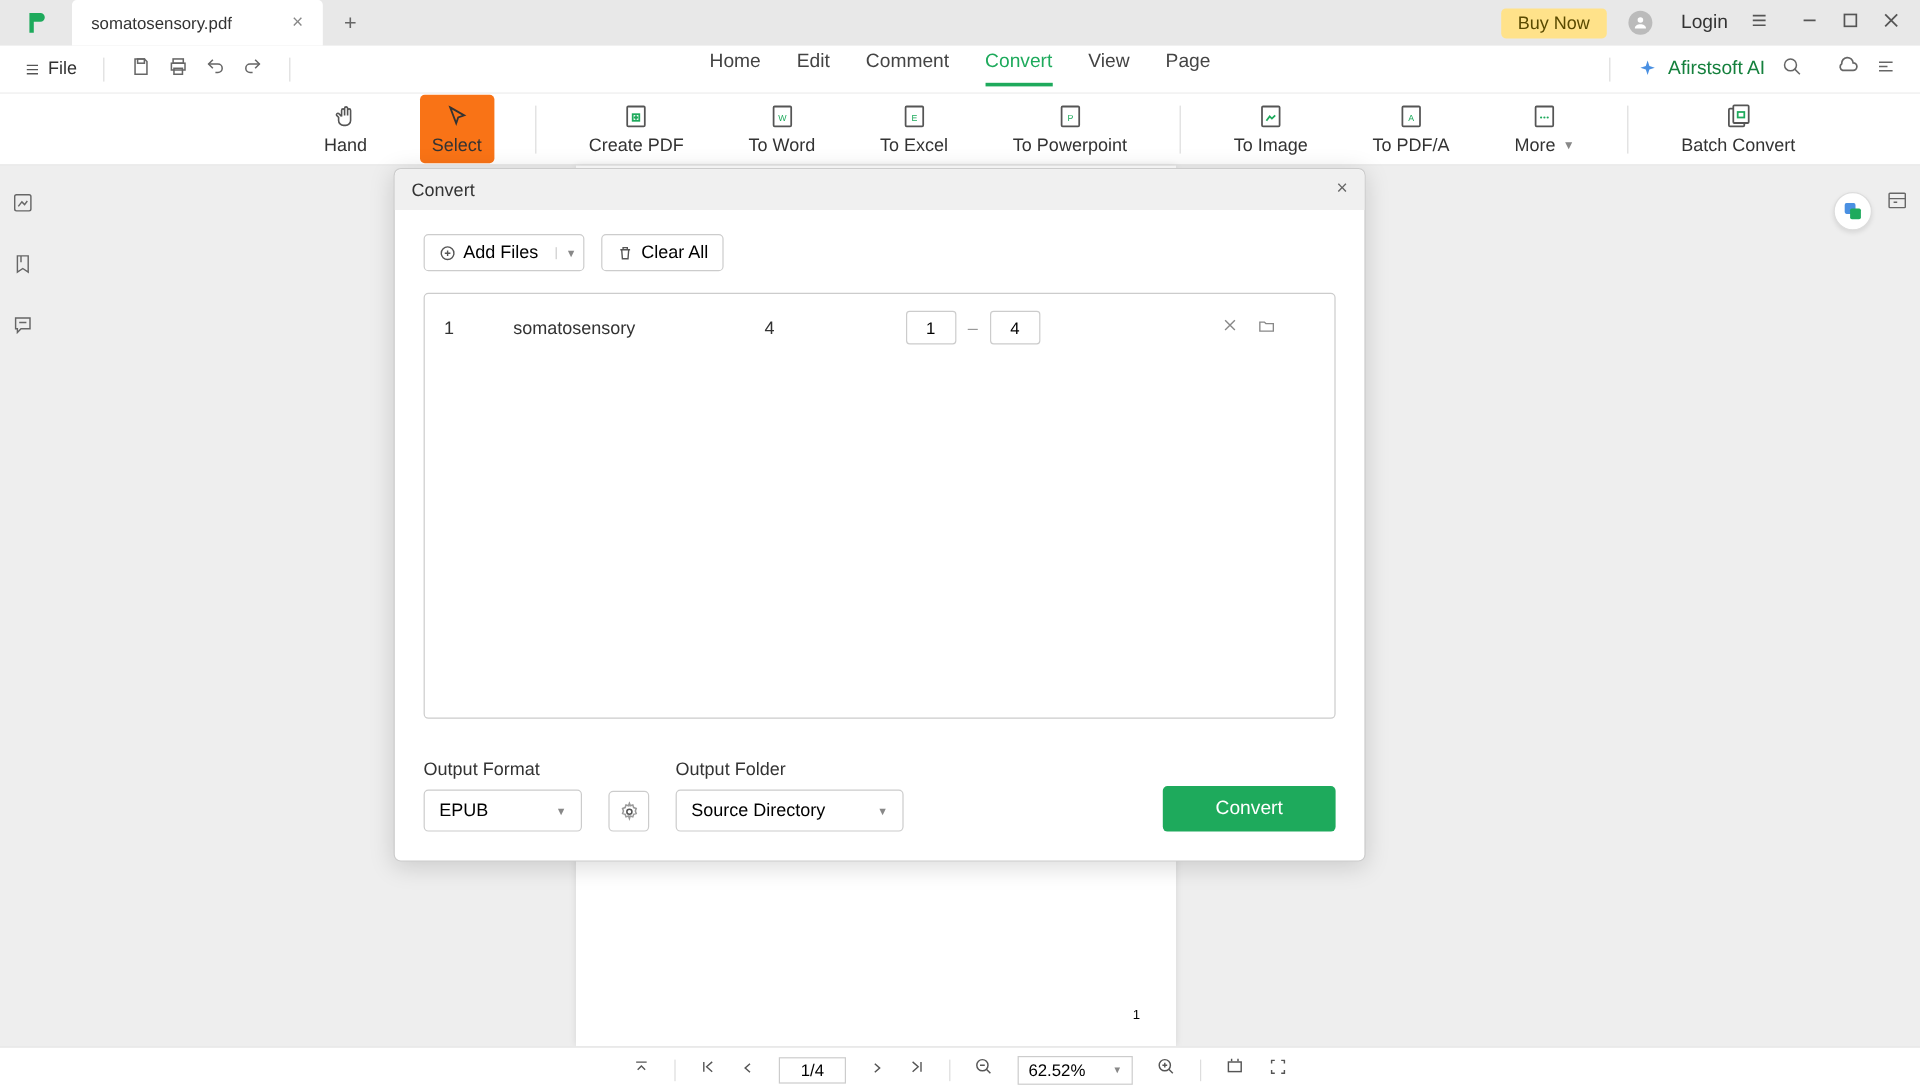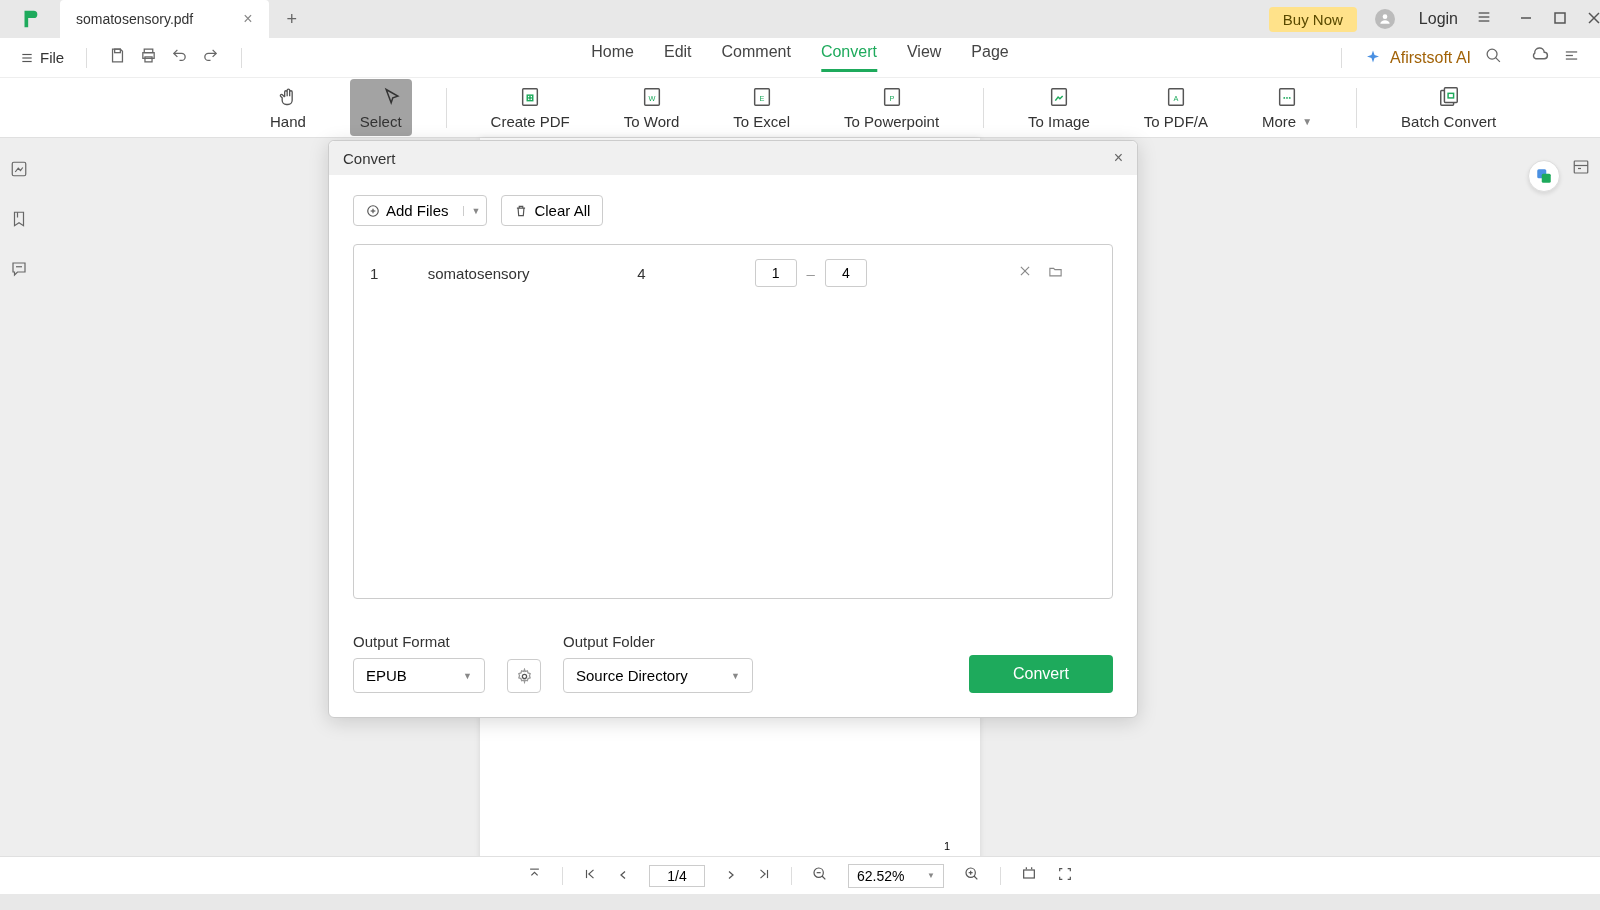--- a/index.html
+++ b/index.html
@@ -13,7 +13,7 @@
 .tab-title { font-size: 14px; color: #333; }
 .tab-close { color: #888; font-size: 16px; cursor: pointer; }
 .new-tab { margin-left: 18px; color: #666; font-size: 18px; cursor: pointer; }
-.titlebar-right { margin-left: auto; display: flex; align-items: center; gap: 18px; }
+.titlebar-right { margin-left: auto; display: flex; align-items: center; gap: 18px; padding-right: 18px; }
 .buy-now { background: #ffe28a; padding: 4px 14px; border-radius: 4px; font-size: 15px; color: #5a4a00; cursor: pointer; }
 .login-group { display: flex; align-items: center; gap: 24px; }
 .avatar-icon { width: 20px; height: 20px; border-radius: 50%; background: #bbb; display: flex; align-items: center; justify-content: center; }

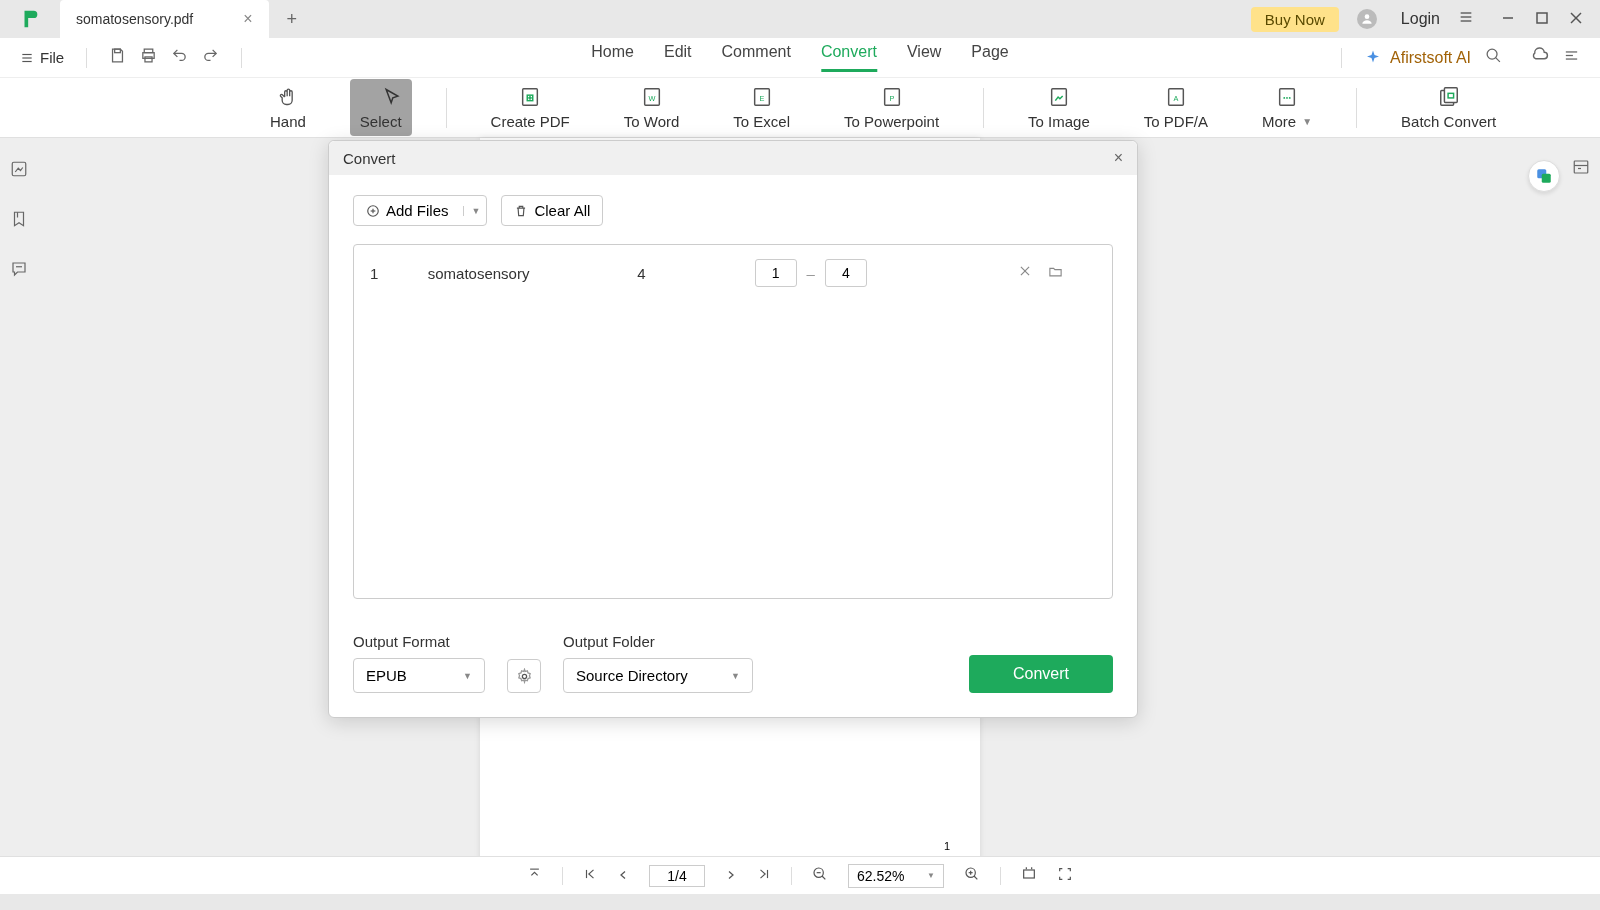--- a/index.html
+++ b/index.html
@@ -31,7 +31,7 @@
 .main-tab { font-size: 16px; color: #444; cursor: pointer; padding-bottom: 8px; }
 .main-tab.active { color: #1eaa5c; border-bottom: 3px solid #1eaa5c; }
 .menubar-right { margin-left: auto; display: flex; align-items: center; gap: 14px; }
-.ai-group { display: flex; align-items: center; gap: 8px; font-size: 16px; color: #a16207; }
+.ai-group { display: flex; align-items: center; gap: 8px; font-size: 16px; color: #15803d; }
 .ai-icon { width: 18px; height: 18px; }
 
 

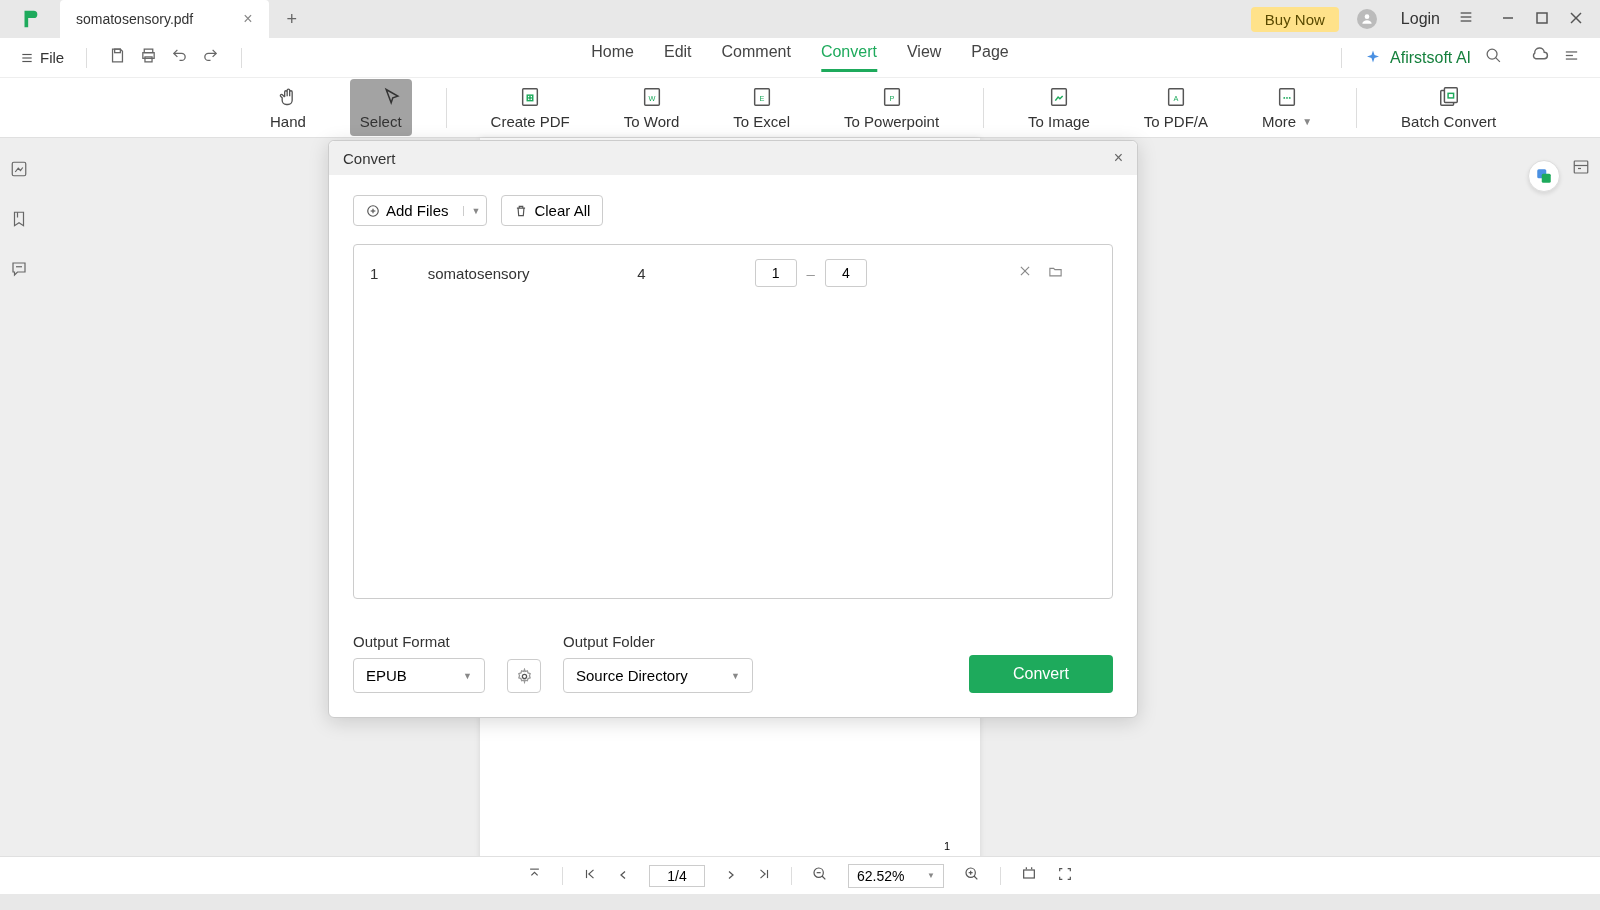--- a/index.html
+++ b/index.html
@@ -37,7 +37,7 @@
 
 .toolbar { height: 60px; background: #fff; display: flex; align-items: center; padding: 0 20px 0 260px; gap: 34px; border-bottom: 1px solid #e0e0e0; }
 .tool-btn { display: flex; flex-direction: column; align-items: center; gap: 4px; cursor: pointer; padding: 6px 10px; border-radius: 4px; }
-.tool-btn.active { background: #a3a3a3; align-items: flex-end; }
+.tool-btn.active { background: #f97316; }
 .tool-btn .tool-icon { height: 24px; display: flex; align-items: center; justify-content: center; }
 .tool-btn .tool-label { font-size: 15px; color: #333; }
 .toolbar-sep { width: 1px; height: 40px; background: #ddd; }

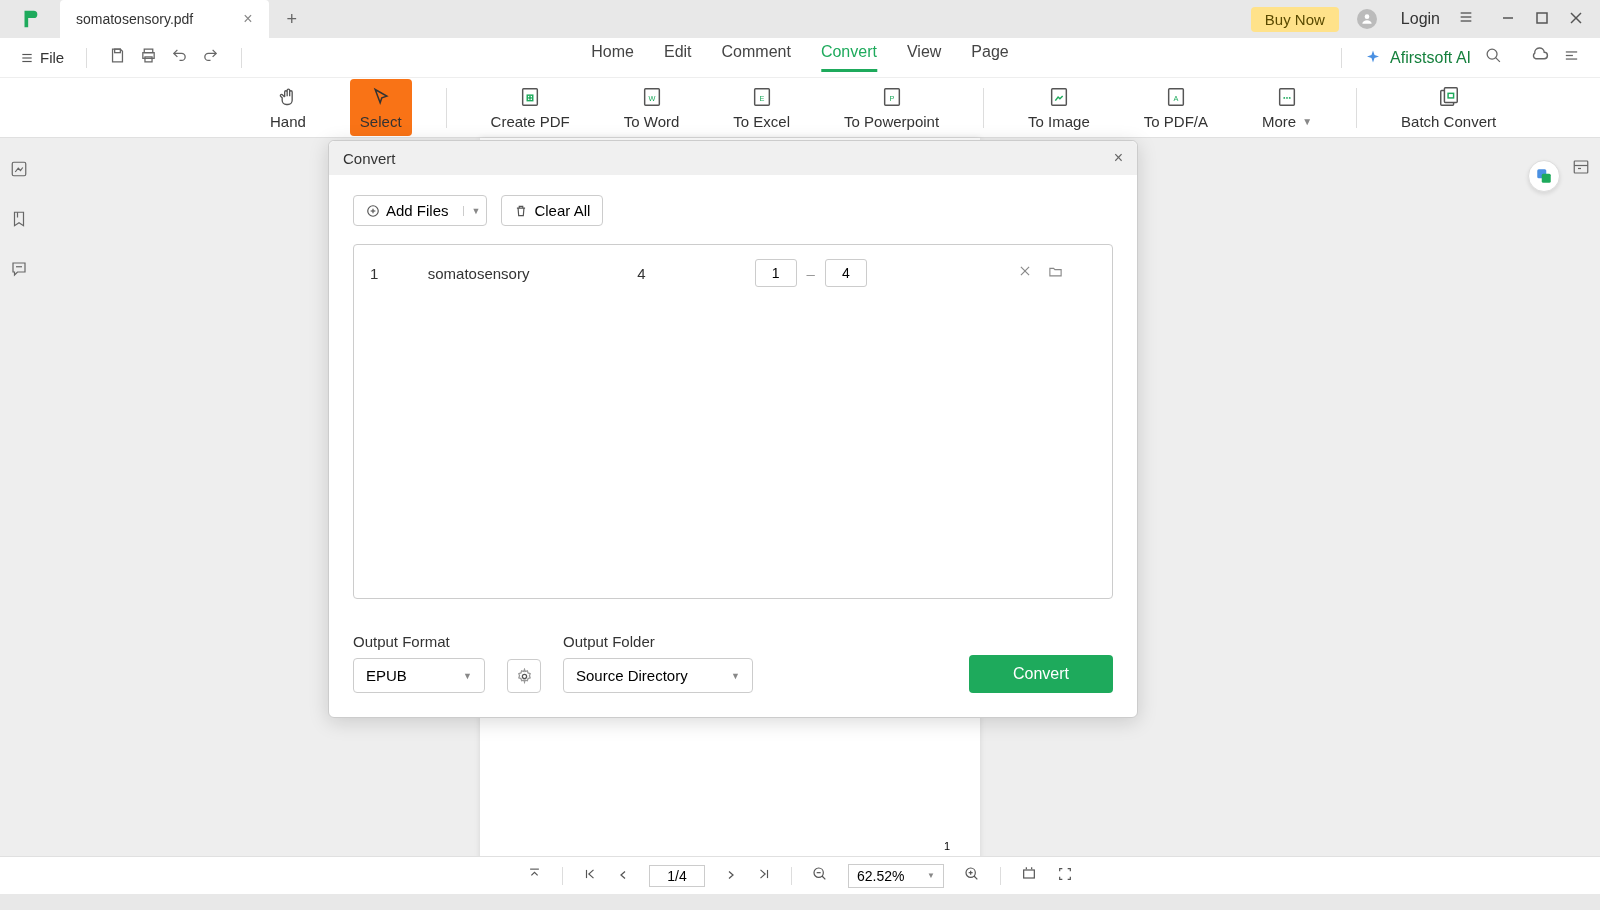--- a/index.html
+++ b/index.html
@@ -86,7 +86,7 @@
 .convert-btn { margin-left: auto; background: #1eaa5c; color: #fff; padding: 10px 44px; border-radius: 4px; font-size: 16px; cursor: pointer; }
 
 
-.statusbar { position: absolute; bottom: 16px; left: 0; right: 0; height: 38px; background: #fff; border-top: 1px solid #e0e0e0; display: flex; align-items: center; justify-content: center; gap: 20px; }
+.statusbar { position: absolute; bottom: 0; left: 0; right: 0; height: 38px; background: #fff; border-top: 1px solid #e0e0e0; display: flex; align-items: center; justify-content: center; gap: 20px; }
 .sb-sep { width: 1px; height: 18px; background: #ddd; }
 .sb-icon { color: #555; cursor: pointer; }
 .page-input { width: 56px; height: 22px; border: 1px solid #ccc; text-align: center; font-size: 14px; }

